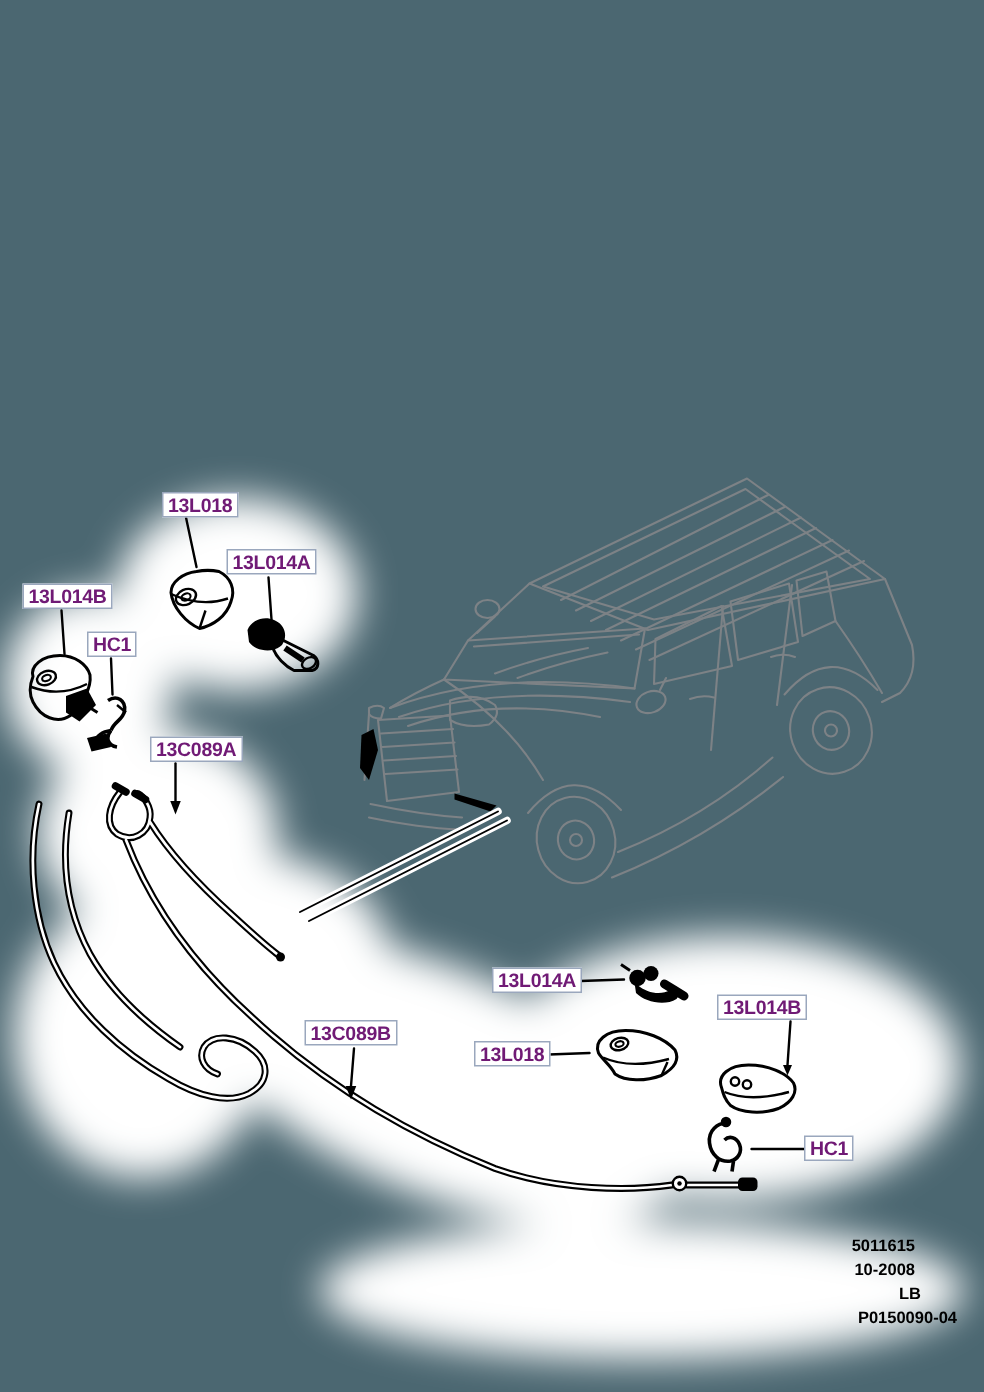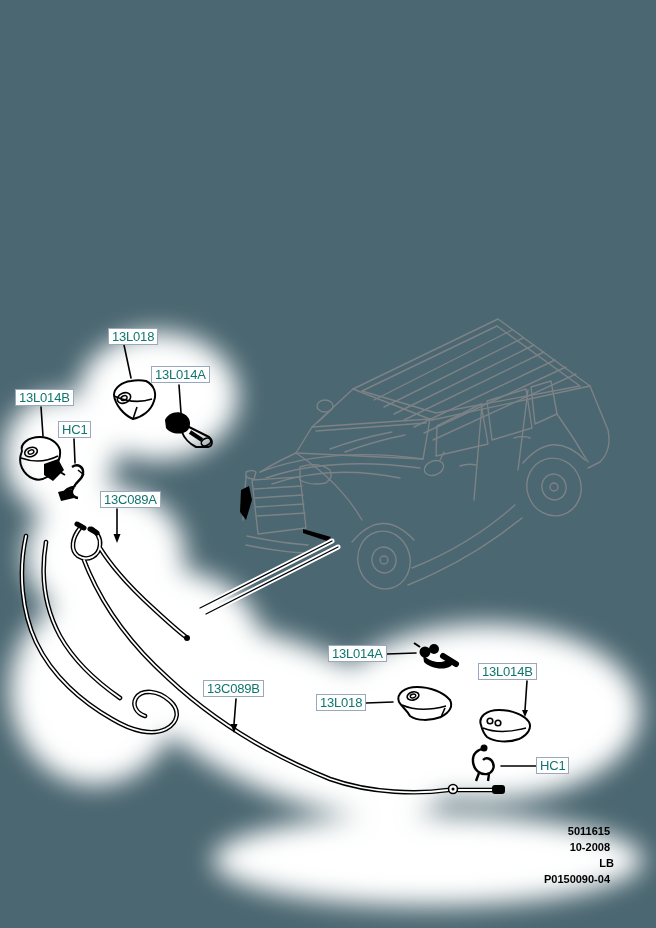--- a/index.html
+++ b/index.html
@@ -13,8 +13,8 @@
     position:absolute;
     background:#ffffff;
     border:1px solid #9AA7BD;
-    color:#0f766e;
-    font-weight:normal;
+    color:#701a75;
+    font-weight:bold;
     font-size:13px;
     line-height:15px;
     padding:0 3px;

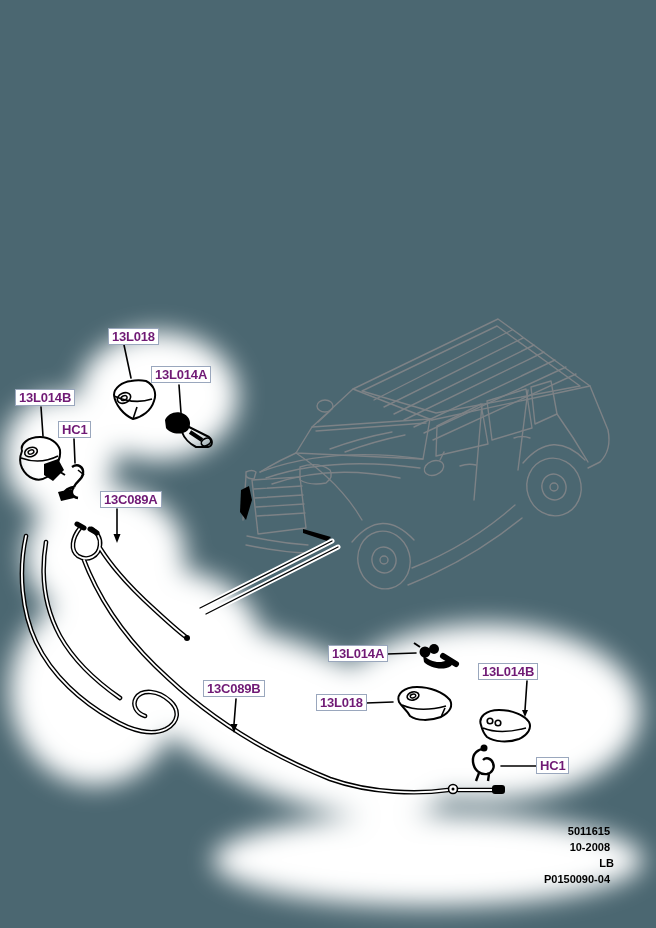--- a/index.html
+++ b/index.html
@@ -259,7 +259,7 @@
   <div class="footer-text" style="left:510px;top:825px;width:100px">5011615</div>
   <div class="footer-text" style="left:510px;top:841px;width:100px">10-2008</div>
   <div class="footer-text" style="left:514px;top:857px;width:100px">LB</div>
-  <div class="footer-text" style="left:510px;top:873px;width:100px">P0150090-04</div>
+  <div class="footer-text" style="left:538px;top:873px;width:100px">P0150090-04</div>
 
 </div>
 

